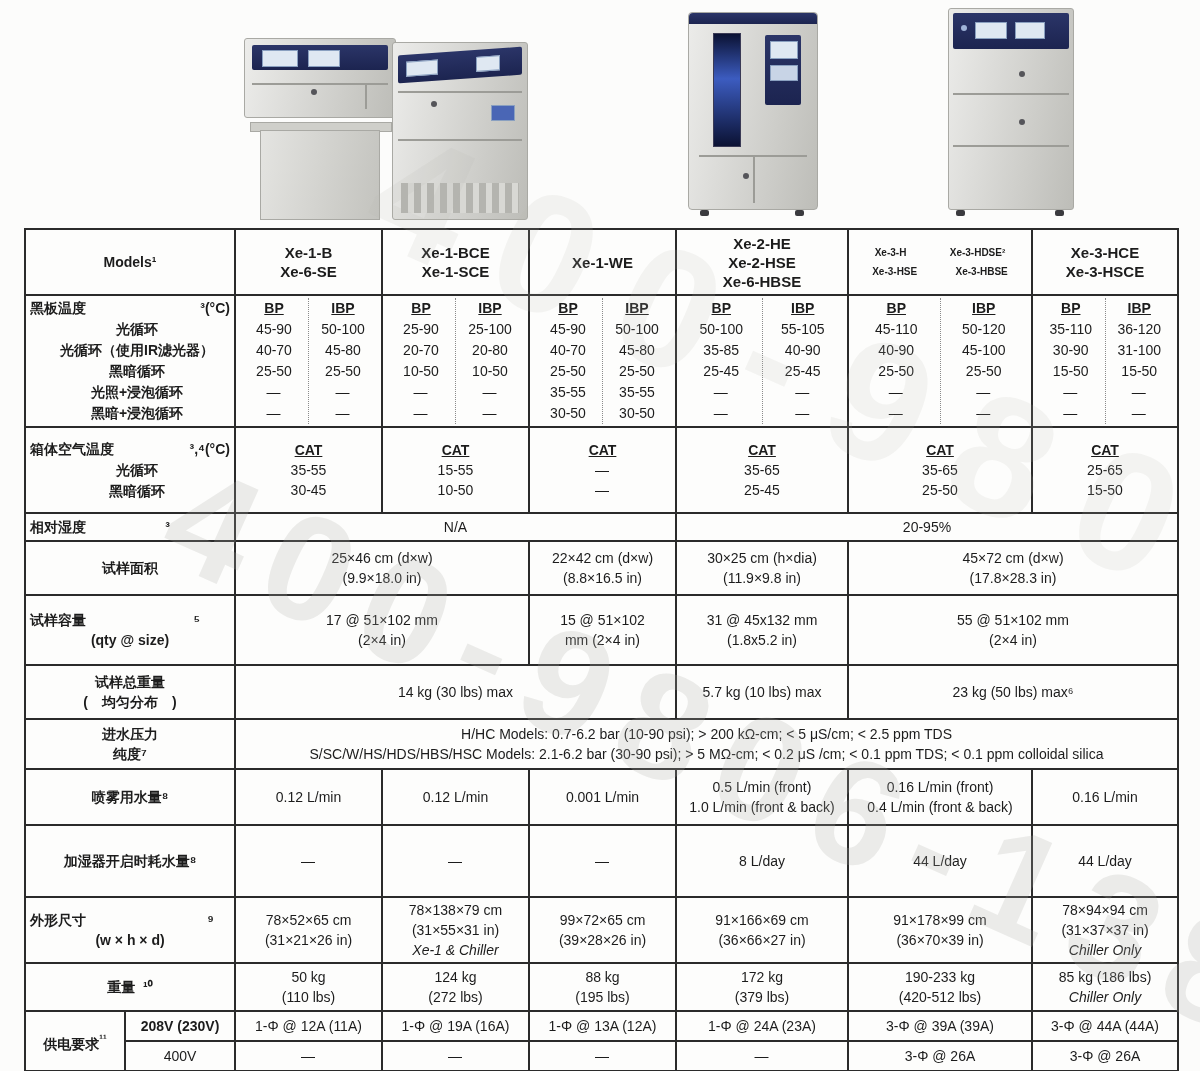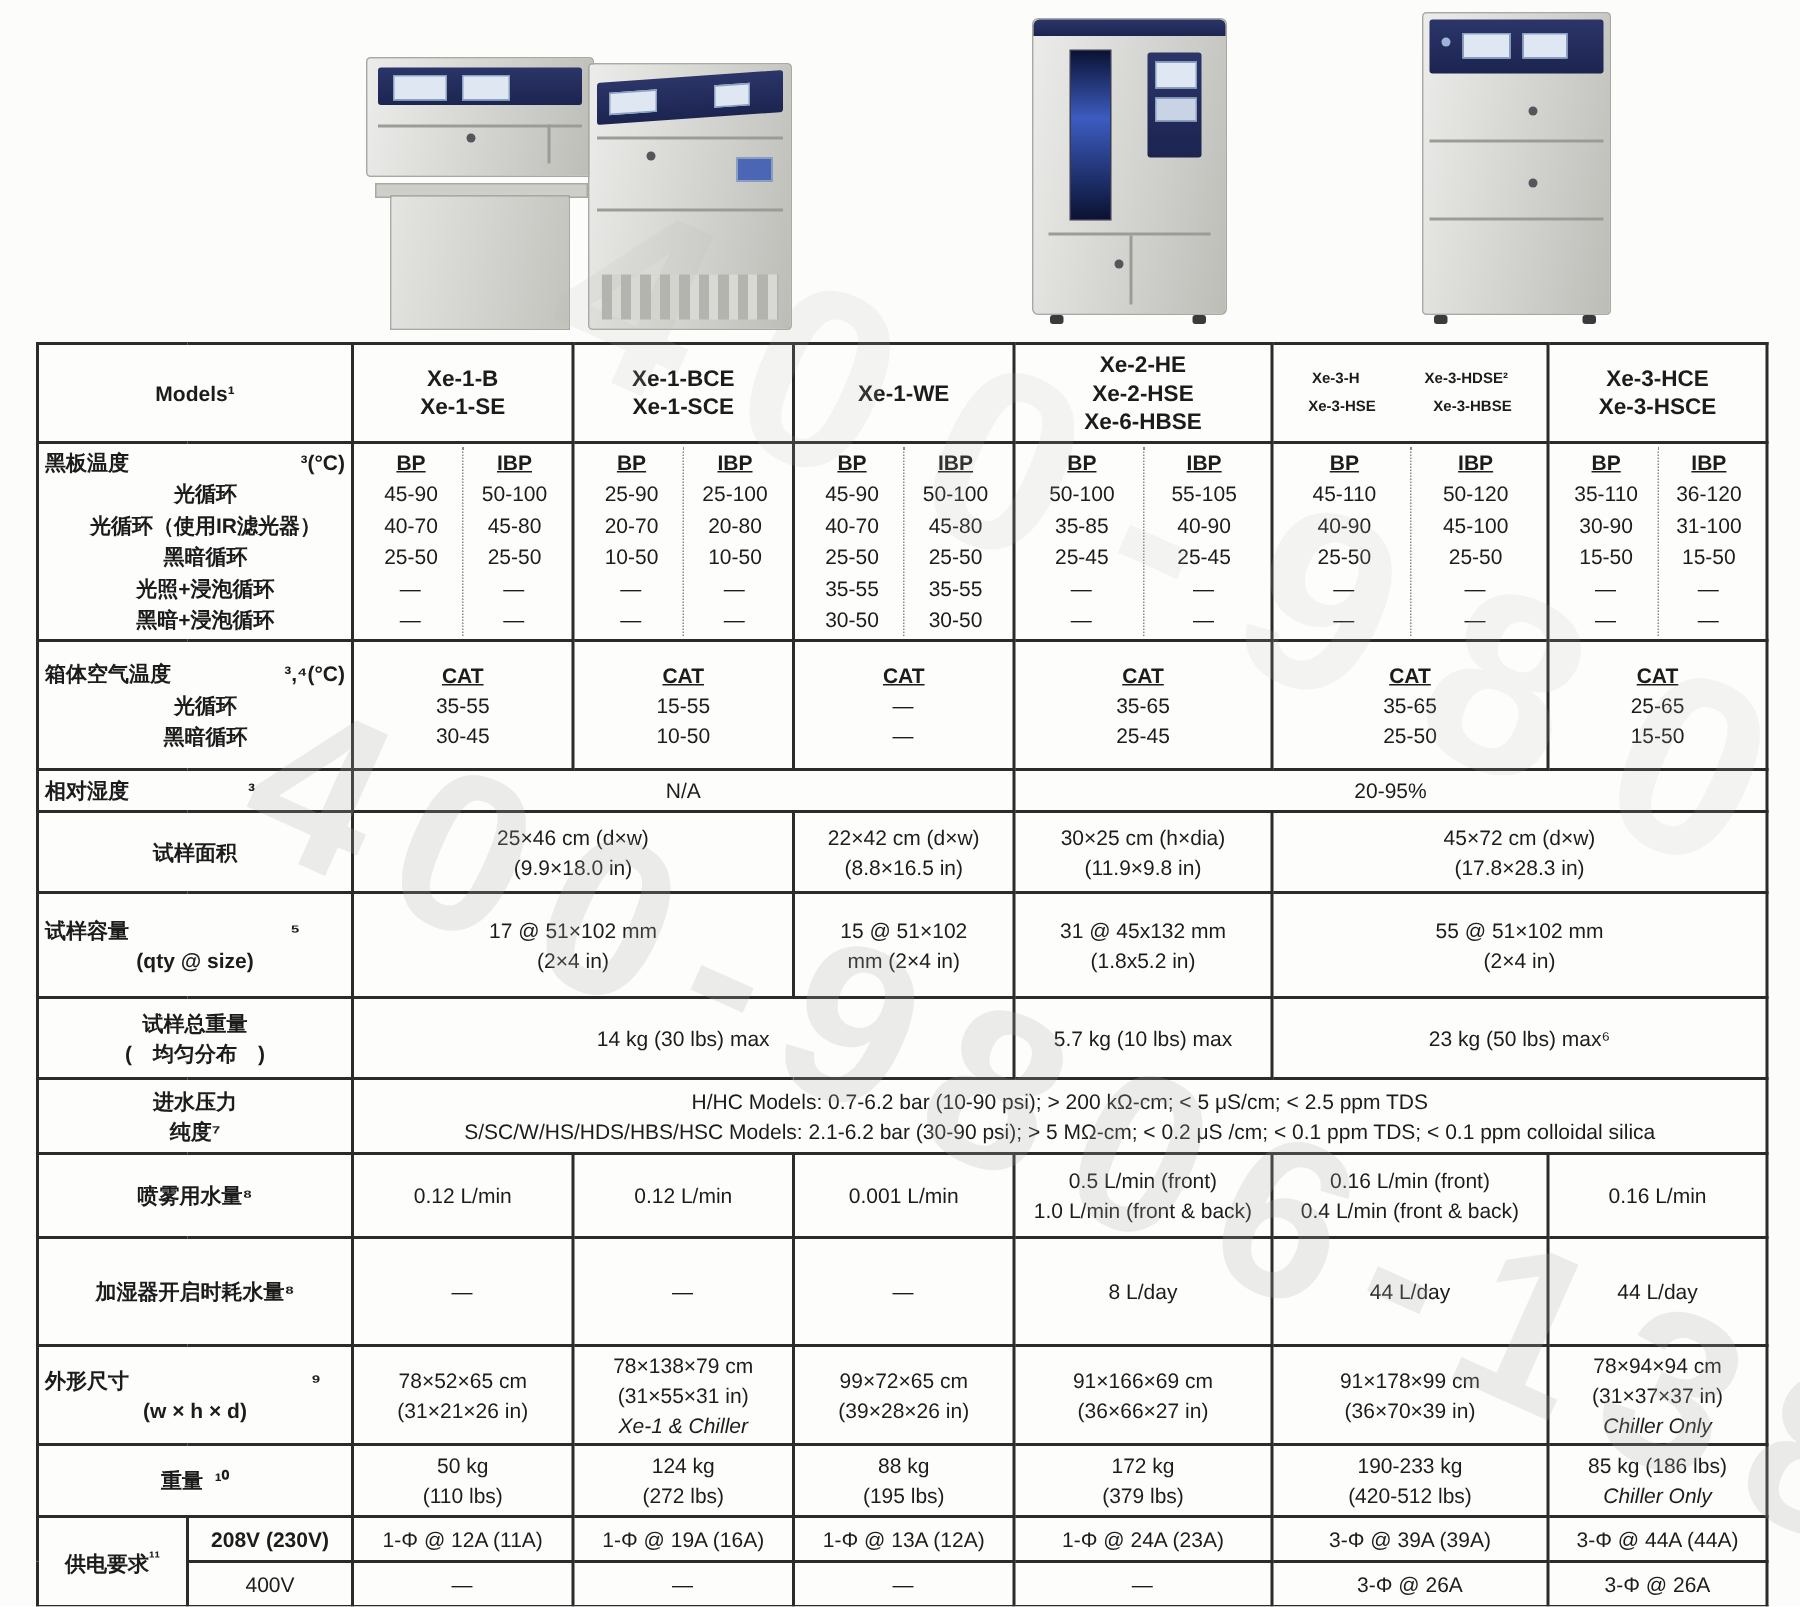--- a/index.html
+++ b/index.html
@@ -131,7 +131,7 @@
       <td colspan="2" class="lbl">Models¹</td>
       <td>
         <div class="modelname">Xe-1-B</div>
-        <div class="modelname">Xe-1-SE</div>
+        <div class="modelname">Xe-6-SE</div>
       </td>
       <td>
         <div class="modelname">Xe-1-BCE</div>

